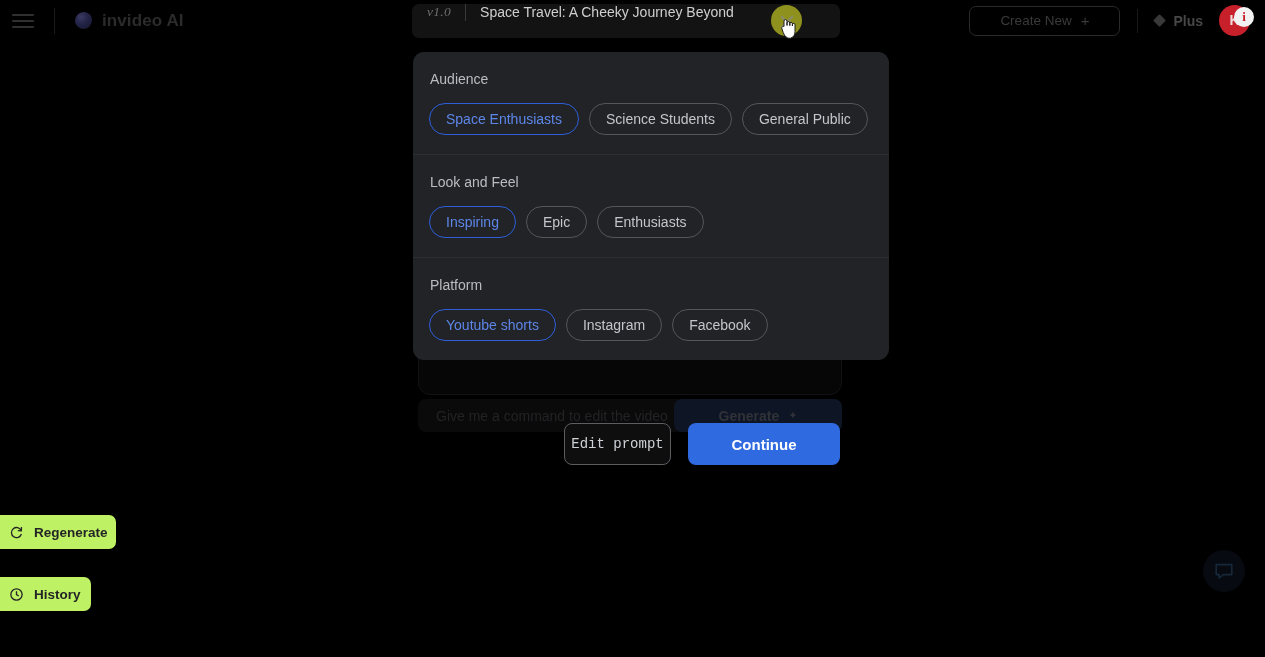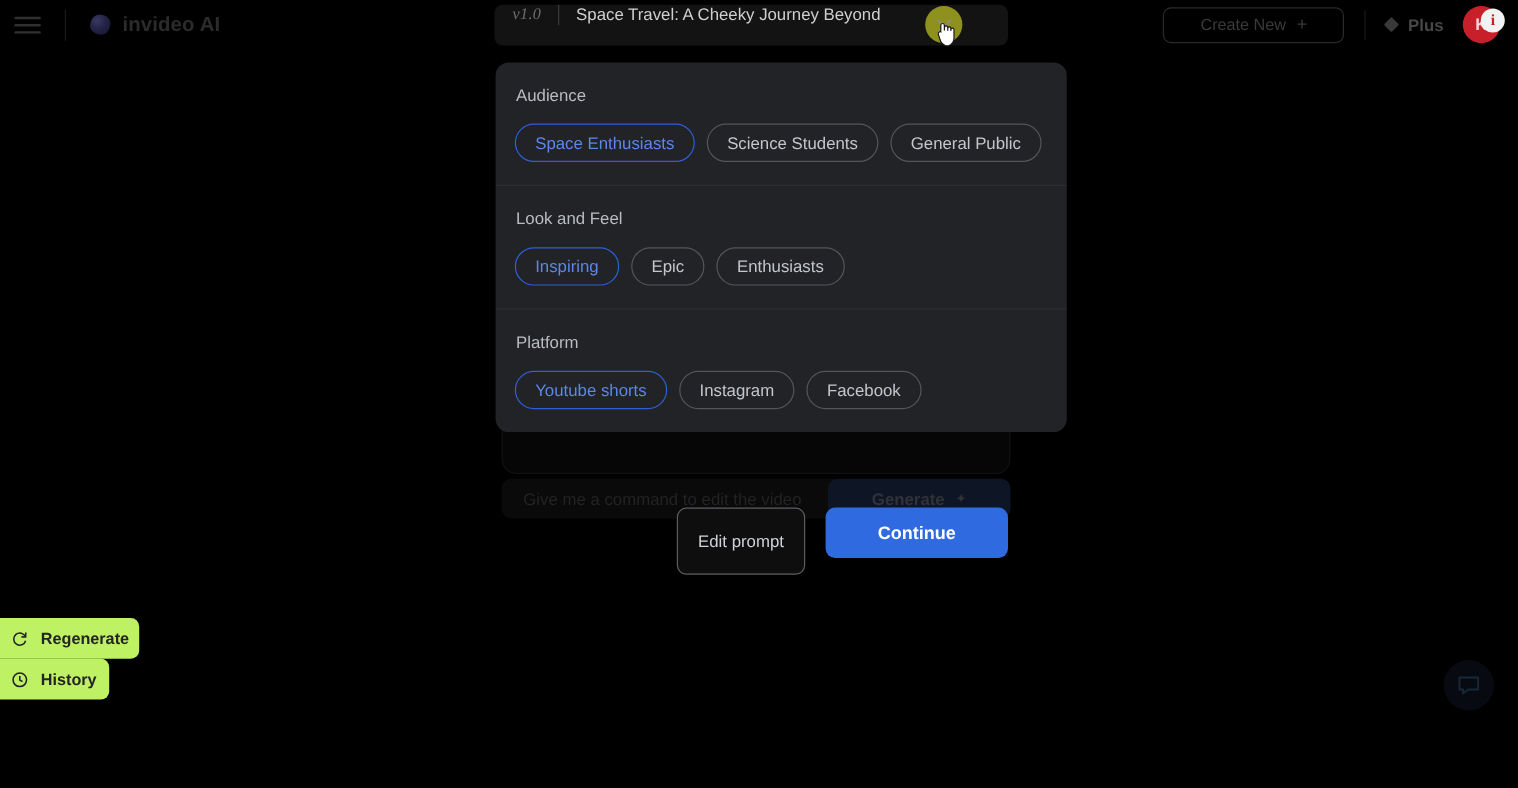--- a/index.html
+++ b/index.html
@@ -261,7 +261,7 @@
   .generate-btn {
     position: absolute;
     right: 0; top: 0;
-    width: 152px; height: 33px;
+    width: 168px; height: 33px;
     background: #0e1626;
     border-radius: 8px;
     display: flex;

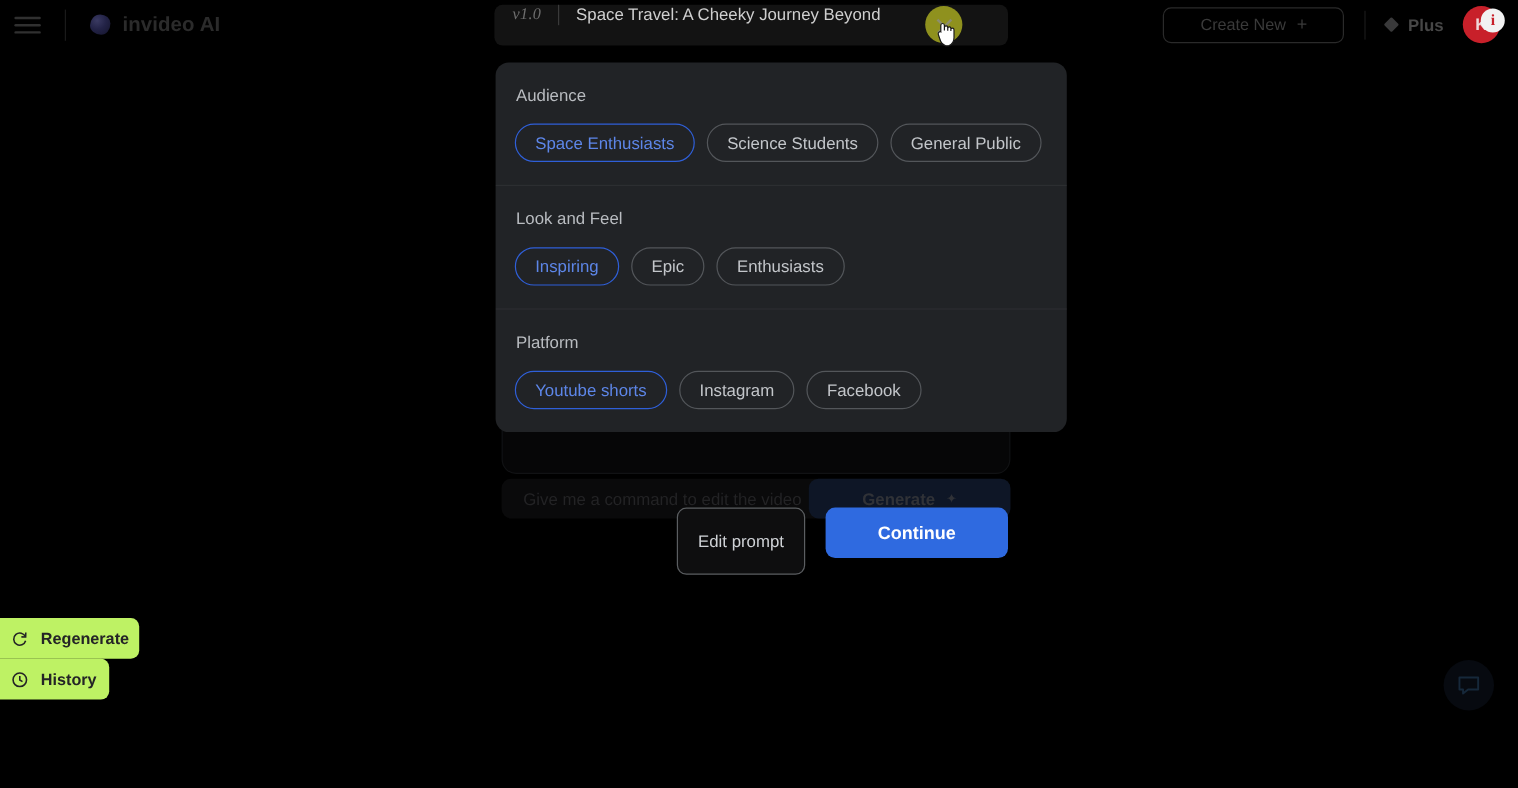--- a/index.html
+++ b/index.html
@@ -367,13 +367,13 @@
     left: 564px;
     top: 423px;
     width: 107px;
-    height: 56px;
+    height: 42px;
     border-radius: 8px;
     border: 1px solid #5b5e61;
     background: #0e0e0f;
     color: #cfd2d6;
     font-size: 14px;
-    font-family: Liberation Sans, sans-serif;
+    font-family: Liberation Mono, monospace;
     cursor: pointer;
     z-index: 45;
   }

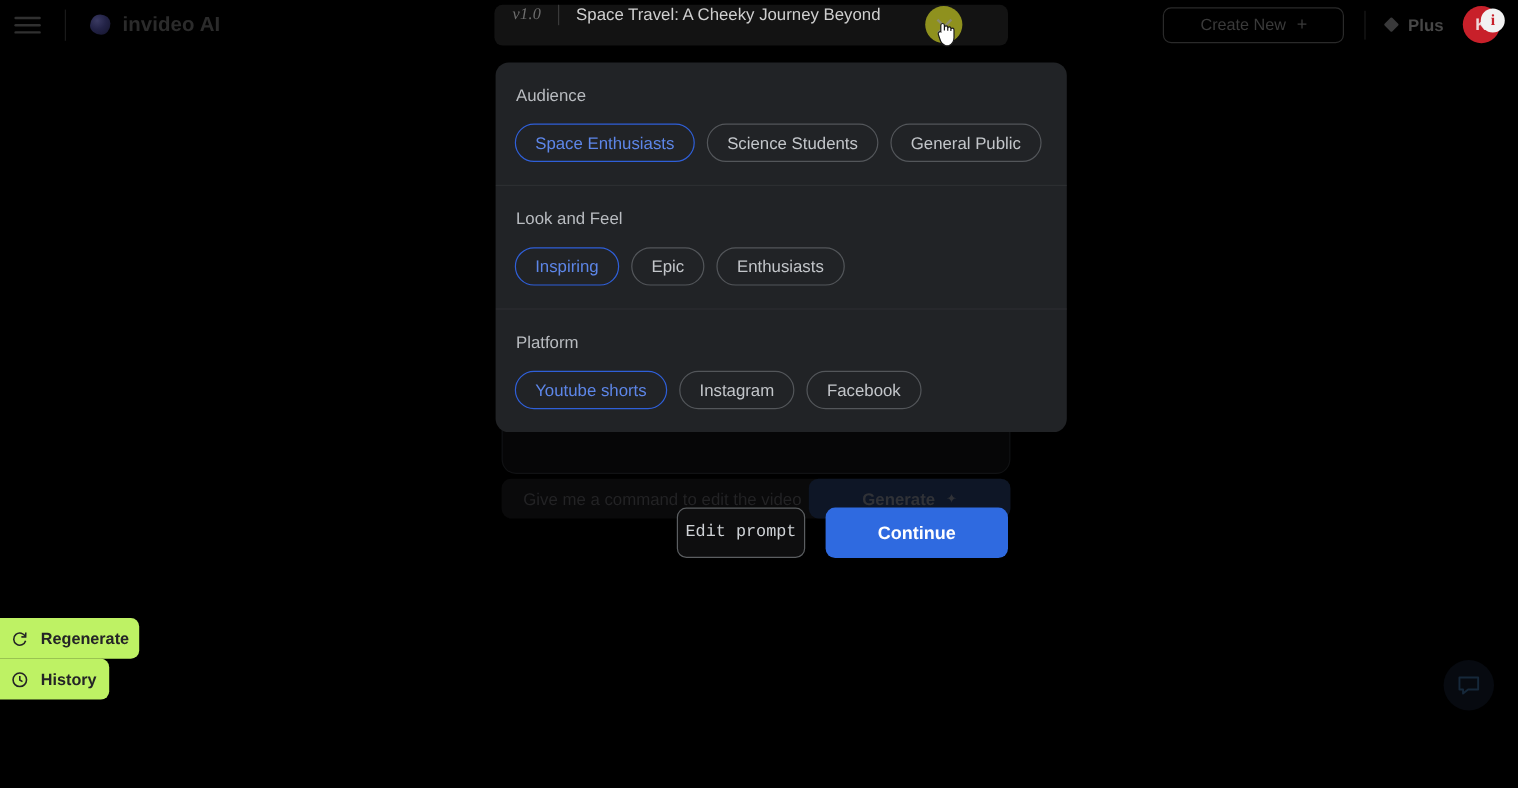--- a/index.html
+++ b/index.html
@@ -292,7 +292,7 @@
     cursor: pointer;
   }
   .rail-regenerate { top: 515px; width: 116px; }
-  .rail-history    { top: 549px; width: 91px; }
+  .rail-history    { top: 577px; width: 91px; }
   .rail-label {
     font-size: 13.5px;
     font-weight: bold;

